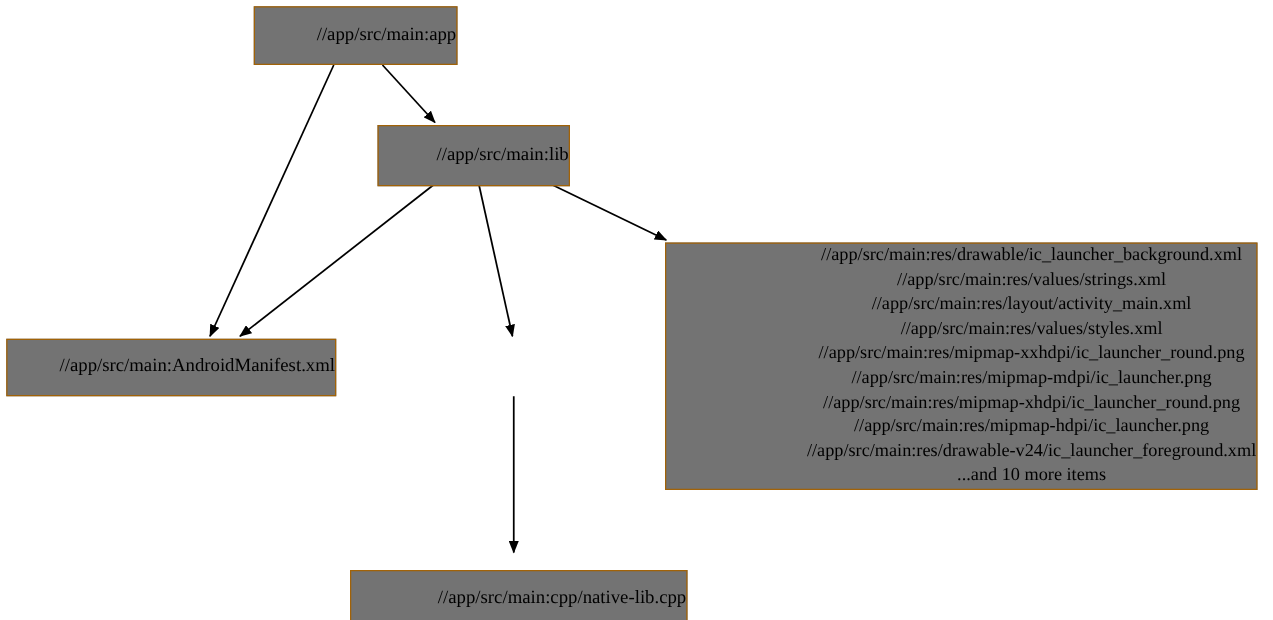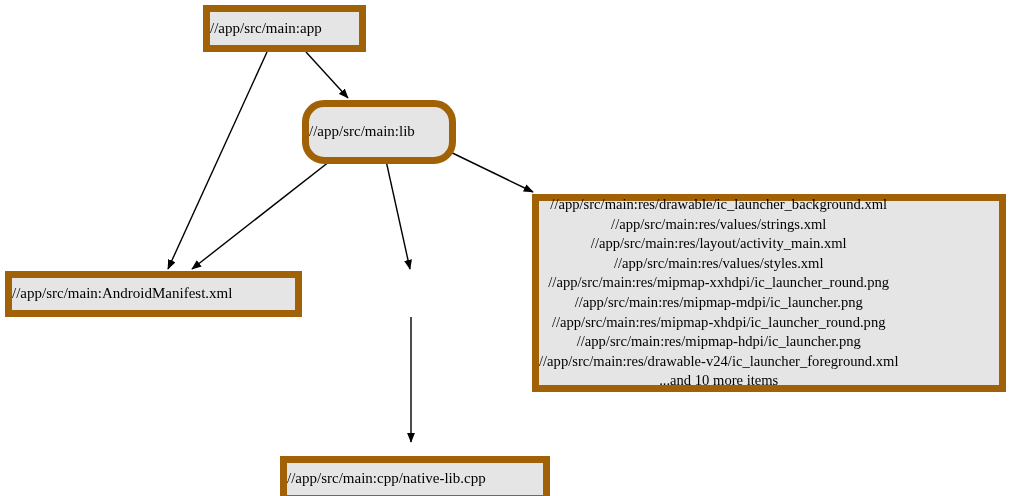--- a/index.html
+++ b/index.html
@@ -26,11 +26,11 @@
   .node {
     position: absolute;
     box-sizing: border-box;
-    border: 7px solid #a16207;
-    background: #e5e5e5;
+    border: 1px solid #a16207;
+    background: #737373;
     display: flex;
     align-items: center;
-    justify-content: flex-start;
+    justify-content: flex-end;
     text-align: center;
     color: #000000;
     font-size: 15px;

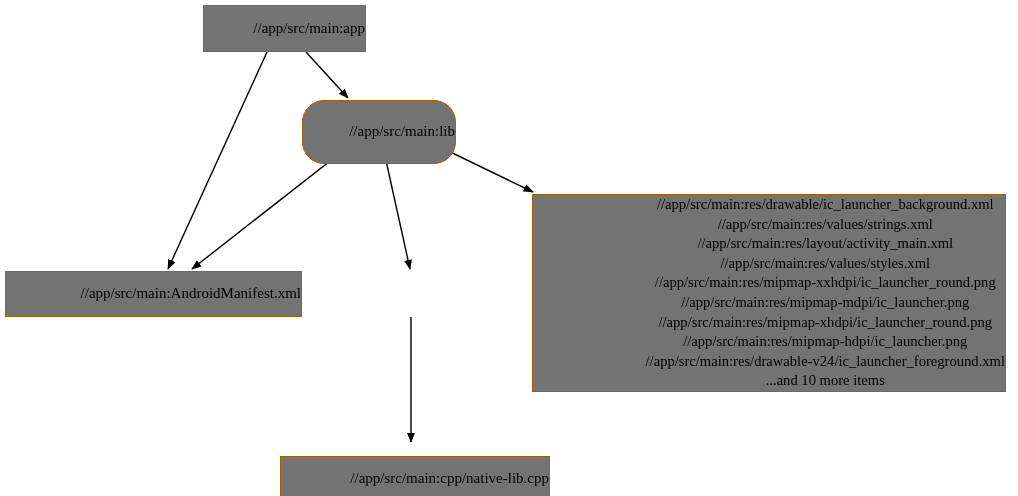--- a/index.html
+++ b/index.html
@@ -40,7 +40,7 @@
   }
   
   #node-app        { left: 203px; top: 5px;   width: 163px; height: 47px; }
-  #node-lib        { left: 302px; top: 100px; width: 154px; height: 64px; border-radius: 22px; }
+  #node-lib        { left: 302px; top: 100px; width: 154px; height: 49px; }
   #node-manifest   { left: 5px;   top: 271px; width: 297px; height: 46px; }
   #node-jnilib     { left: 325px; top: 271px; width: 180px; height: 46px; }
   #node-cpp        { left: 280px; top: 456px; width: 270px; height: 46px; }

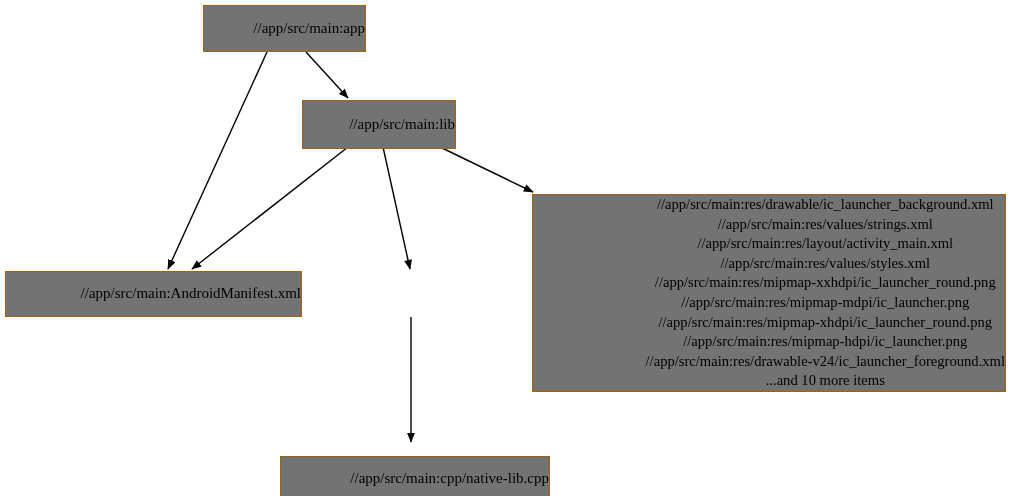--- a/index.html
+++ b/index.html
@@ -41,7 +41,7 @@
   
   #node-app        { left: 203px; top: 5px;   width: 163px; height: 47px; }
   #node-lib        { left: 302px; top: 100px; width: 154px; height: 49px; }
-  #node-manifest   { left: 5px;   top: 271px; width: 297px; height: 46px; }
+  #node-manifest   { left: 5px;   top: 271px; width: 264px; height: 46px; }
   #node-jnilib     { left: 325px; top: 271px; width: 180px; height: 46px; }
   #node-cpp        { left: 280px; top: 456px; width: 270px; height: 46px; }
   #node-resbundle  { left: 532px; top: 194px; width: 474px; height: 198px;

